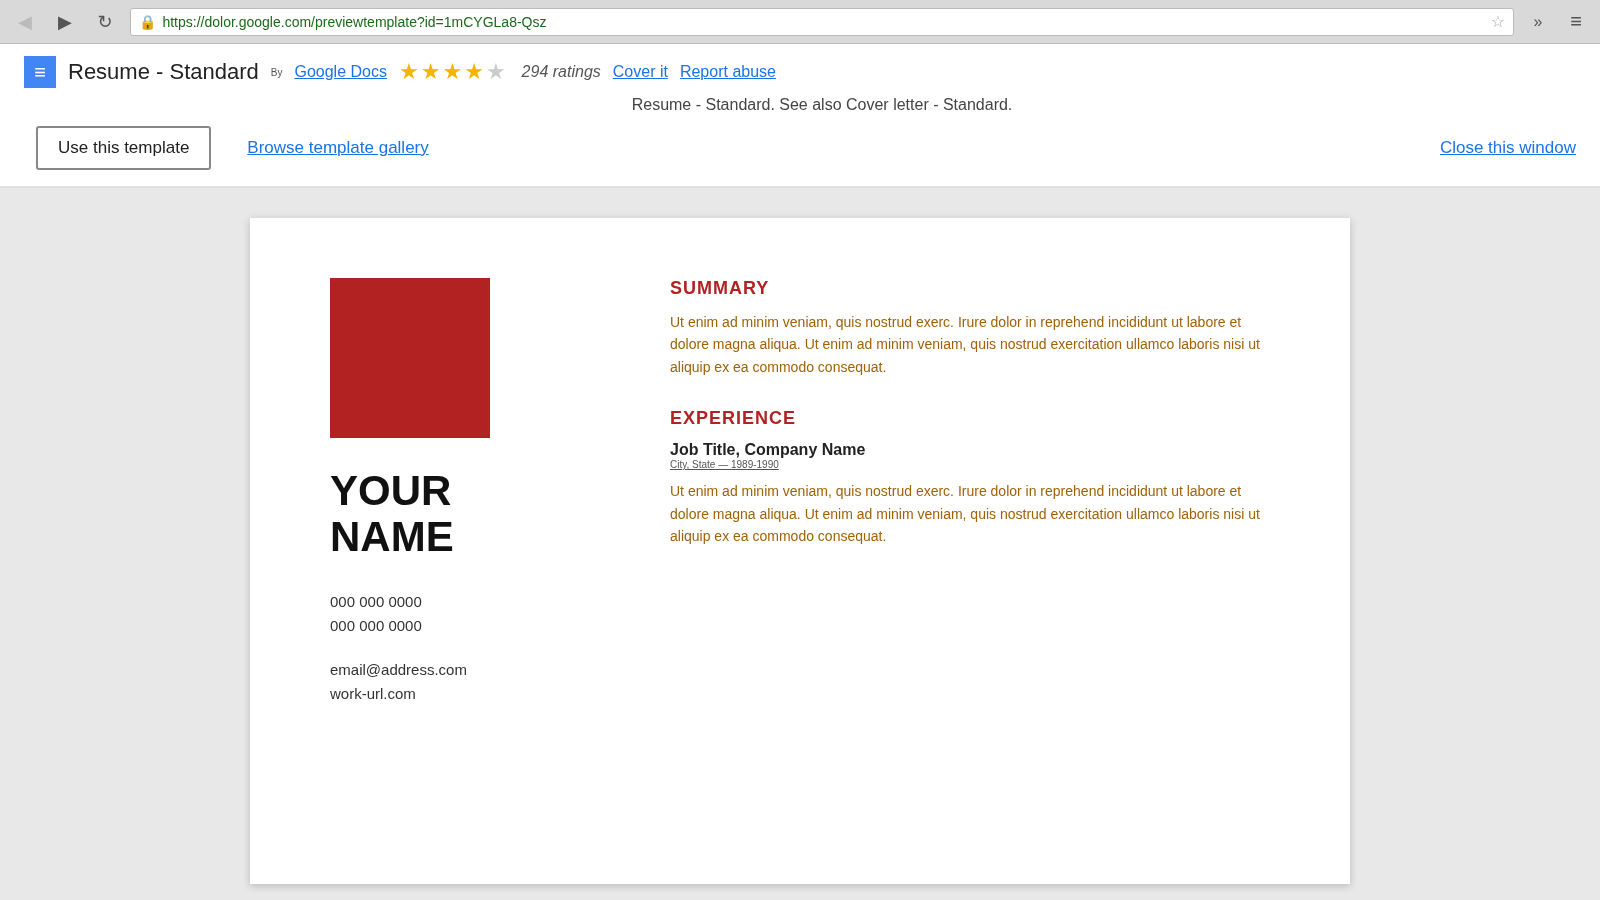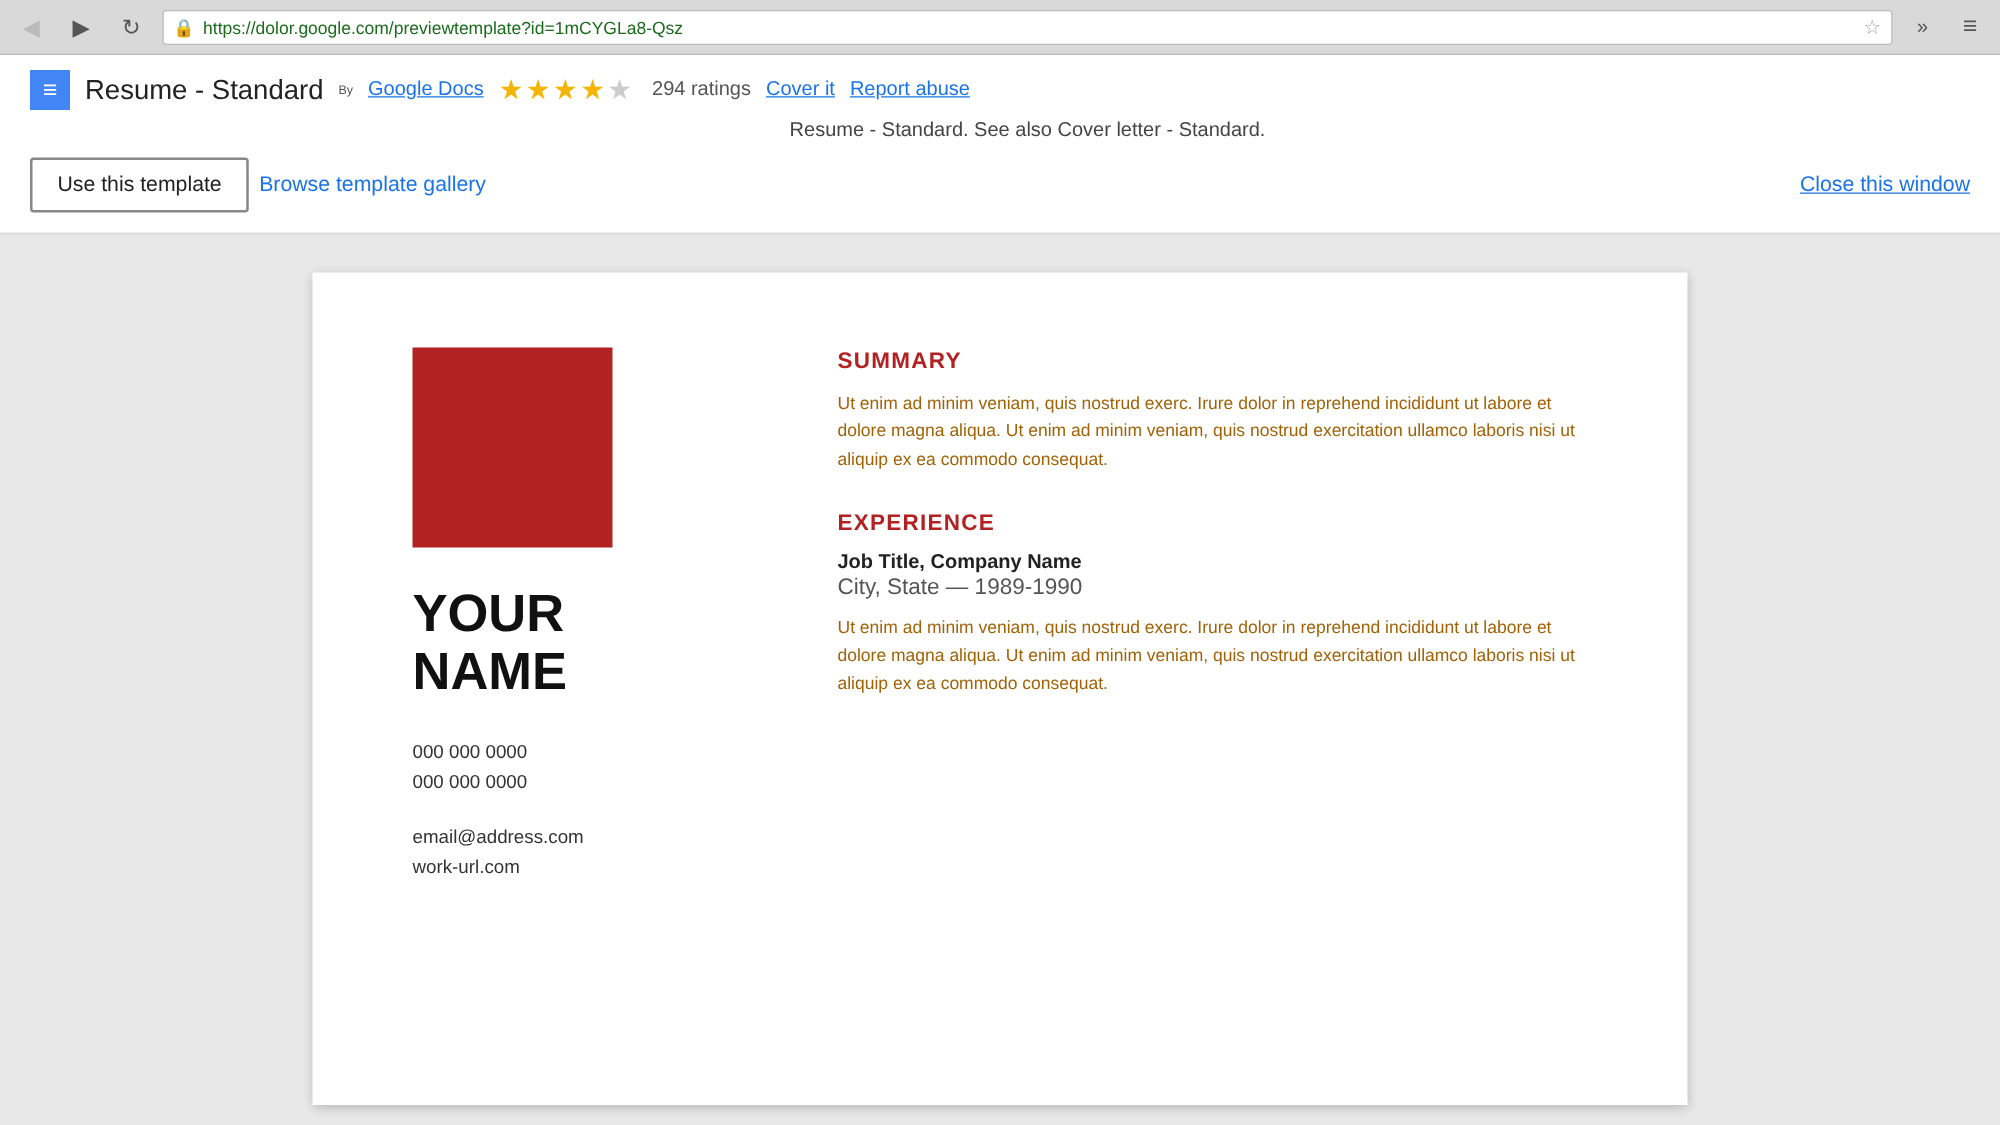--- a/index.html
+++ b/index.html
@@ -94,7 +94,7 @@
     .star { font-size: 22px; }
     .star.filled { color: #f4b400; }
     .star.empty { color: #ccc; }
-    .ratings-count { font-size: 16px; color: #555; margin-left: 4px; }
+    .ratings-count { font-size: 16px; color: #555; margin-left: 4px; font-style: italic; }
     .rate-link {
       font-size: 16px;
       color: #1a73e8;

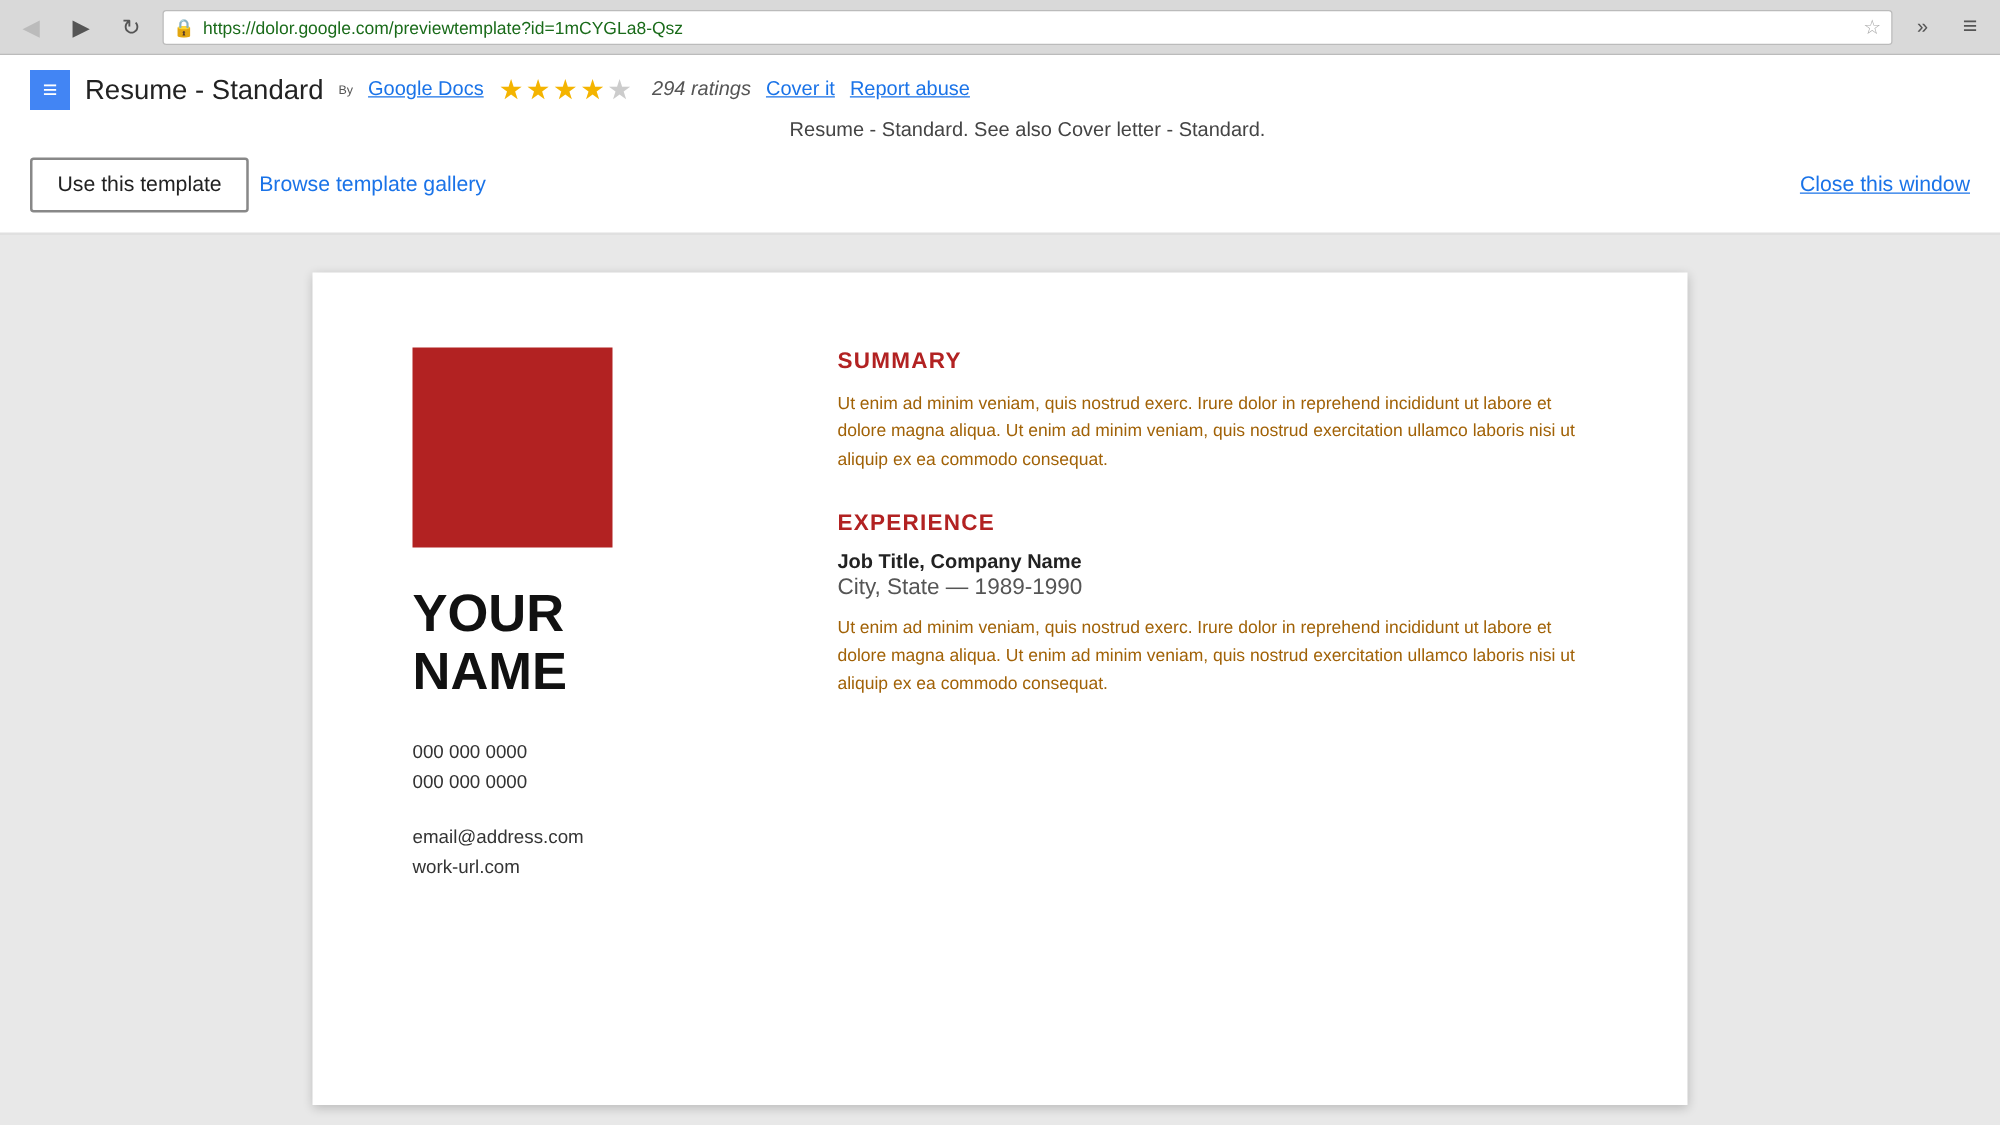--- a/index.html
+++ b/index.html
@@ -121,7 +121,7 @@
       align-items: center;
       justify-content: space-between;
     }
-    .left-actions { display: flex; align-items: center; gap: 8px; margin-left: 0; }
+    .left-actions { display: flex; align-items: center; gap: 36px; margin-left: 12px; }
     .use-template-btn {
       background: white;
       border: 2px solid #888;

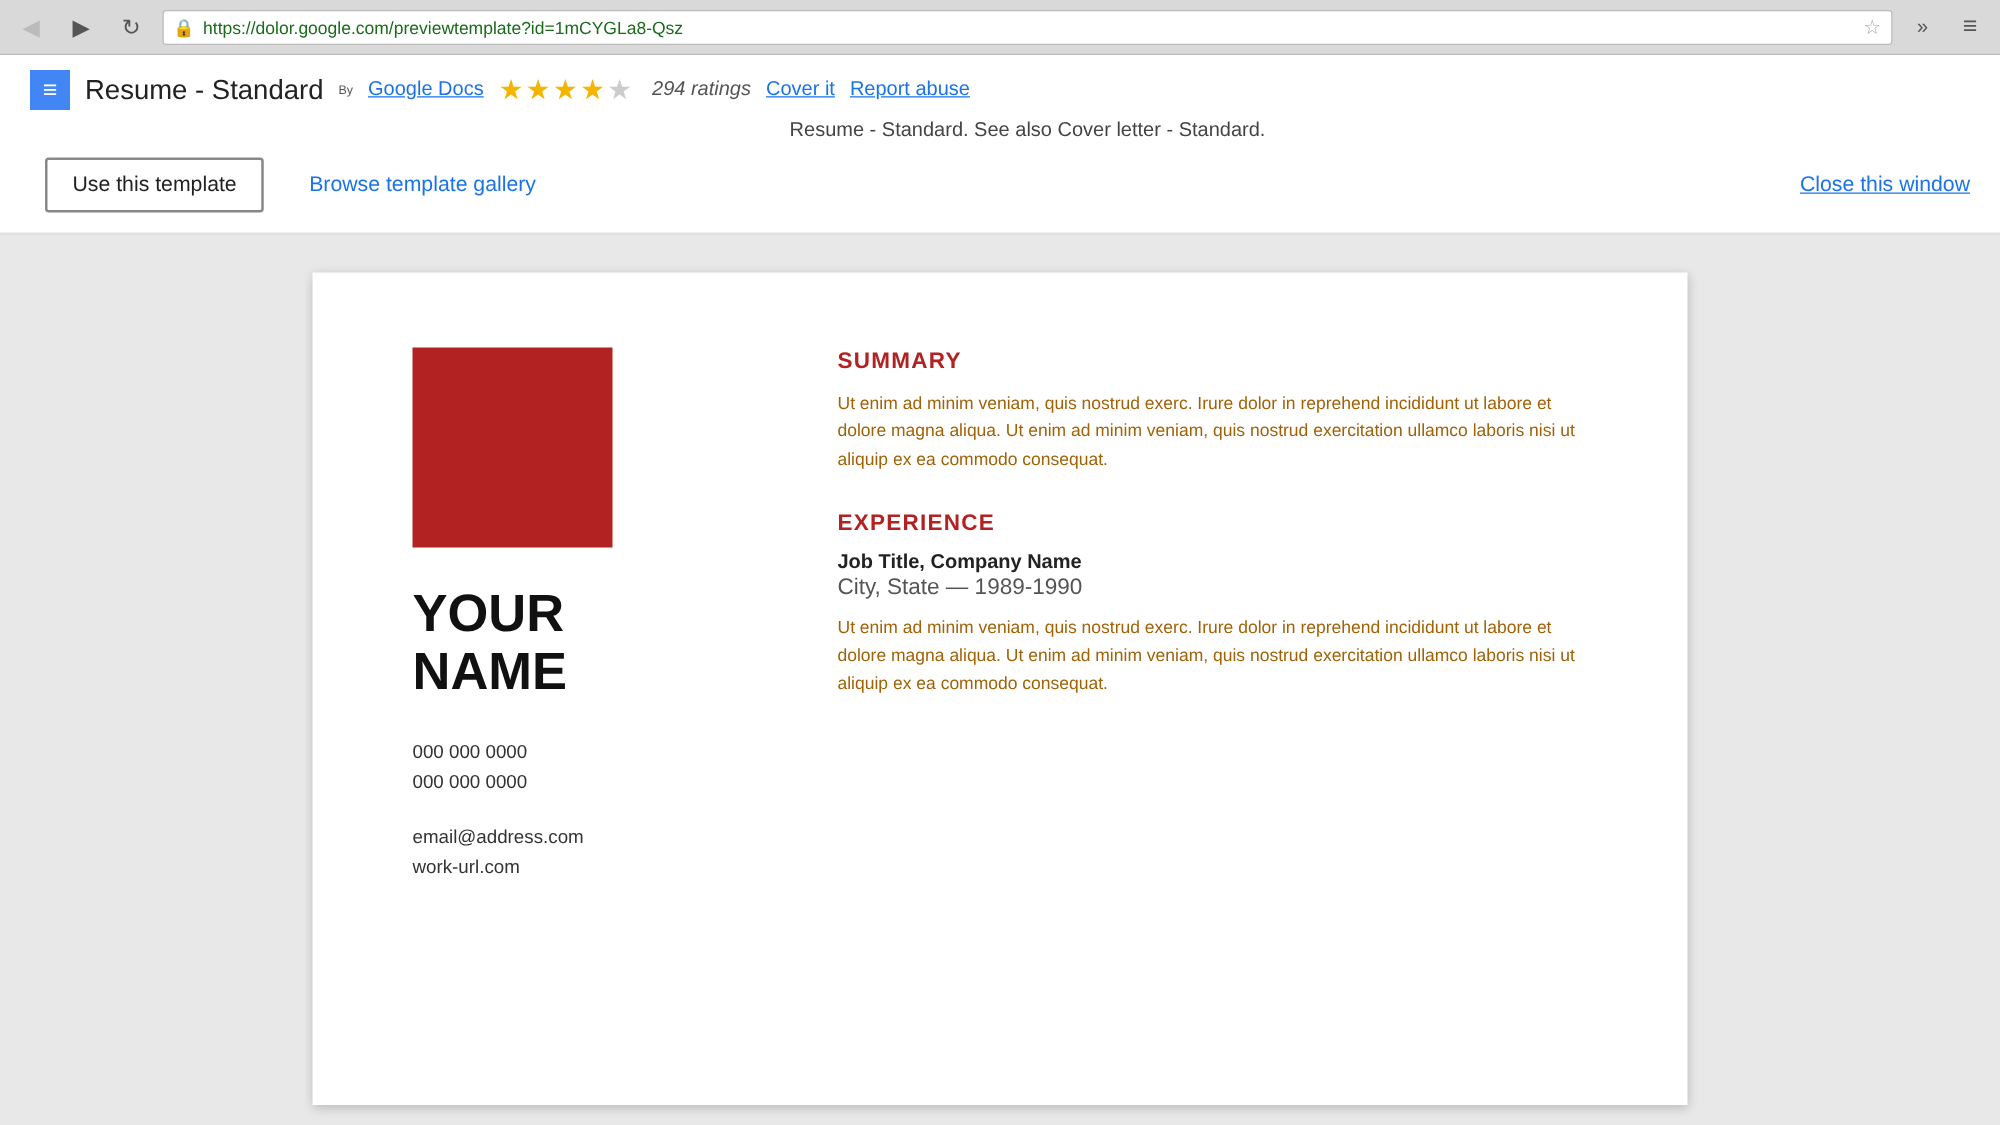--- a/index.html
+++ b/index.html
@@ -135,6 +135,7 @@
     .browse-link {
       font-size: 17px;
       color: #1a73e8;
+      text-decoration: underline;
       cursor: pointer;
     }
     .close-link {

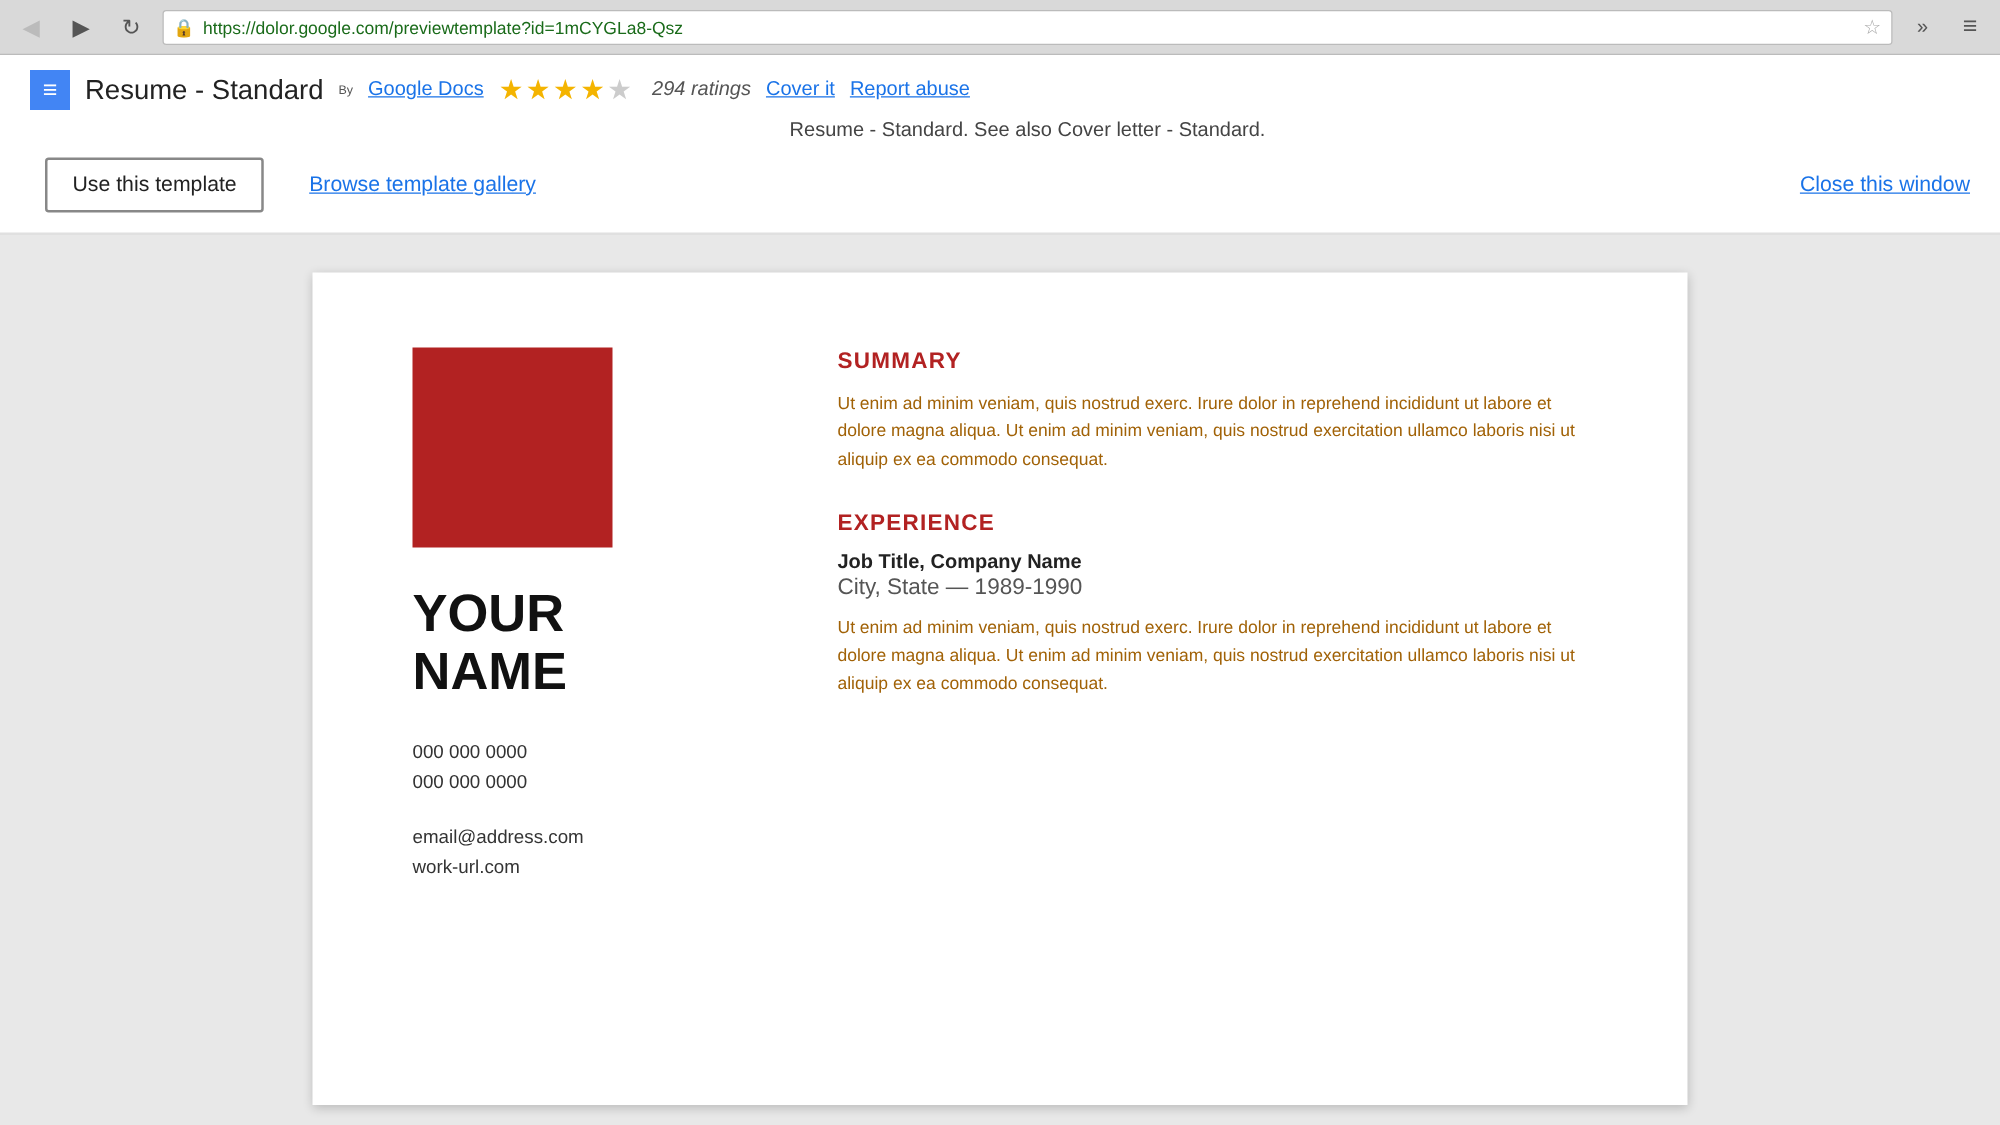--- a/index.html
+++ b/index.html
@@ -242,9 +242,10 @@
     }
 
     .job-details {
-      font-size: 18px;
+      font-size: 10px;
       color: #555;
       margin-bottom: 10px;
+      text-decoration: underline;
     }
   </style>
 </head>

